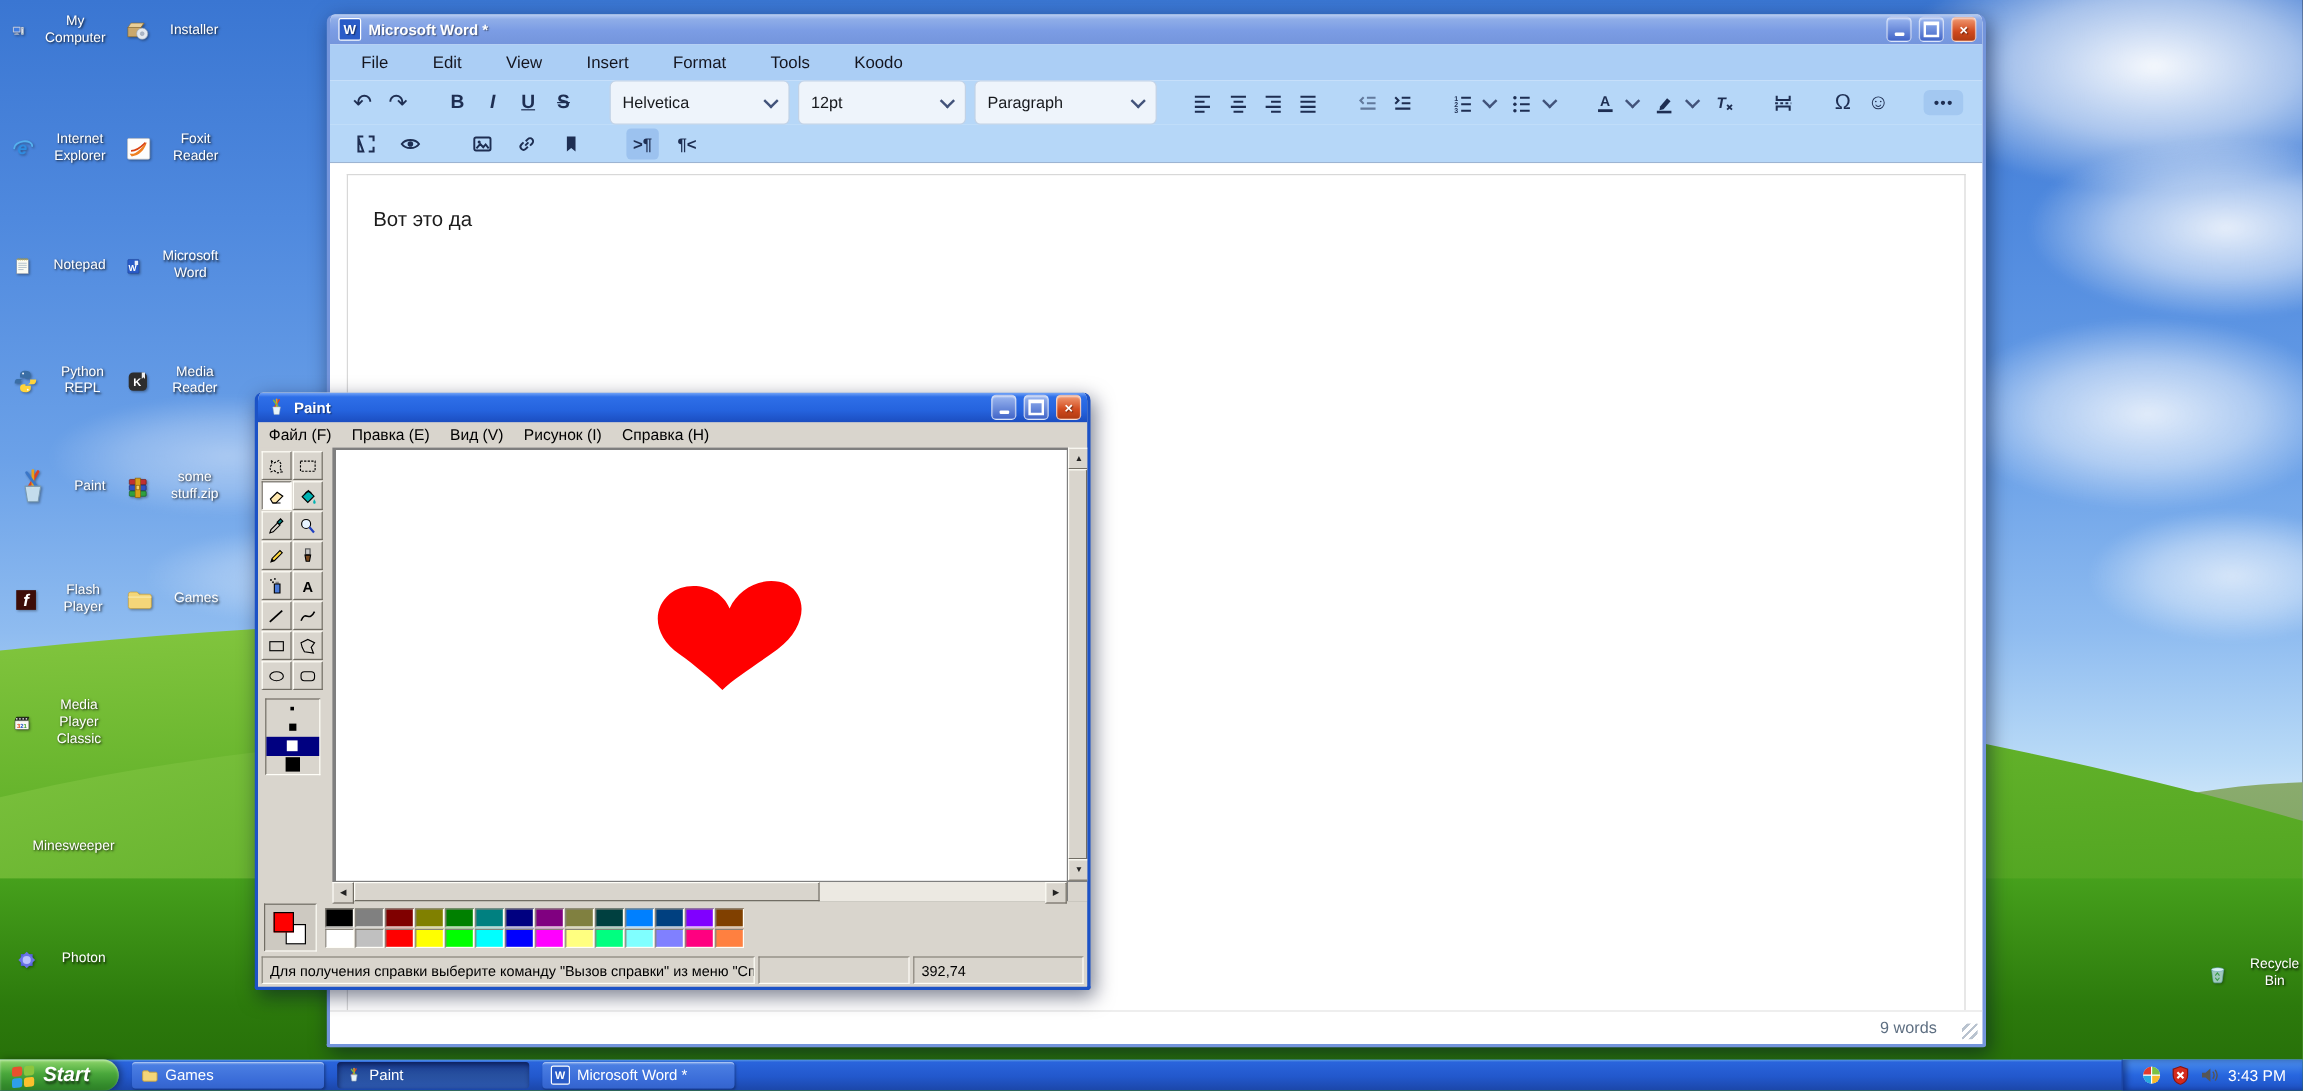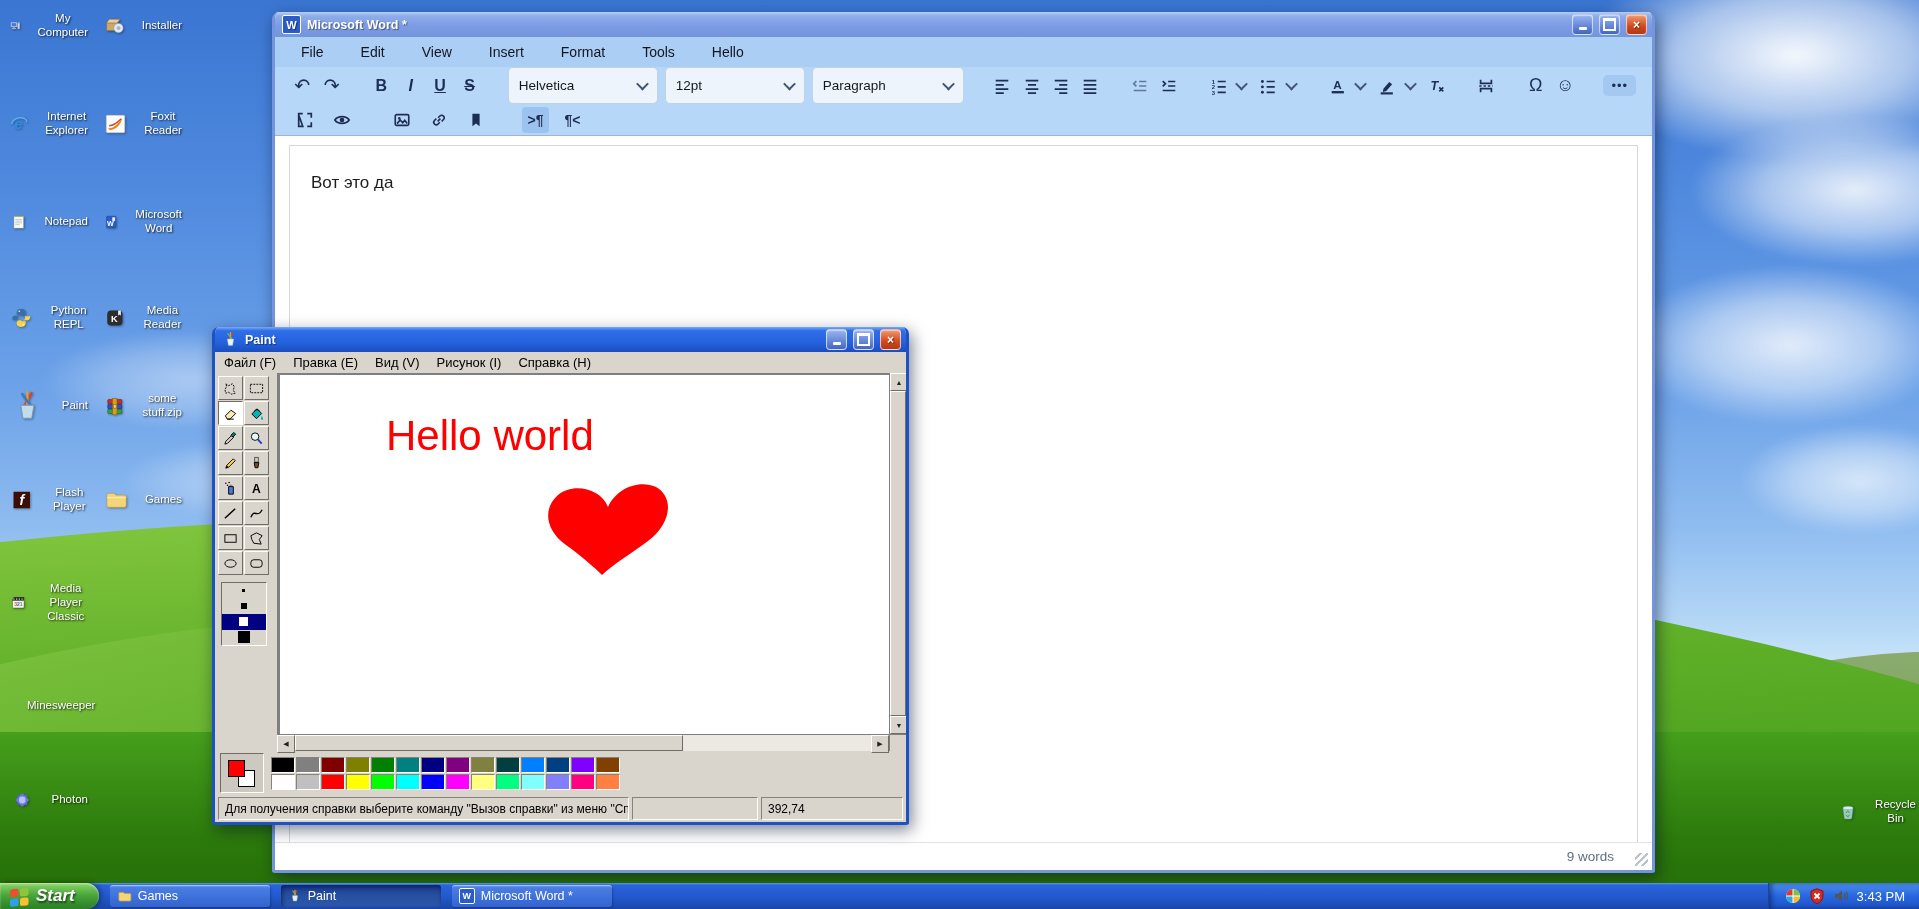--- a/index.html
+++ b/index.html
@@ -302,7 +302,7 @@
       <span>Insert</span>
       <span>Format</span>
       <span>Tools</span>
-      <span>Hello</span>
+      <span>Koodo</span>
     </div>
     <div class="toolbar" id="wtb1">
       <span class="tbi" style="font-size:19px;font-weight:normal">↶</span>

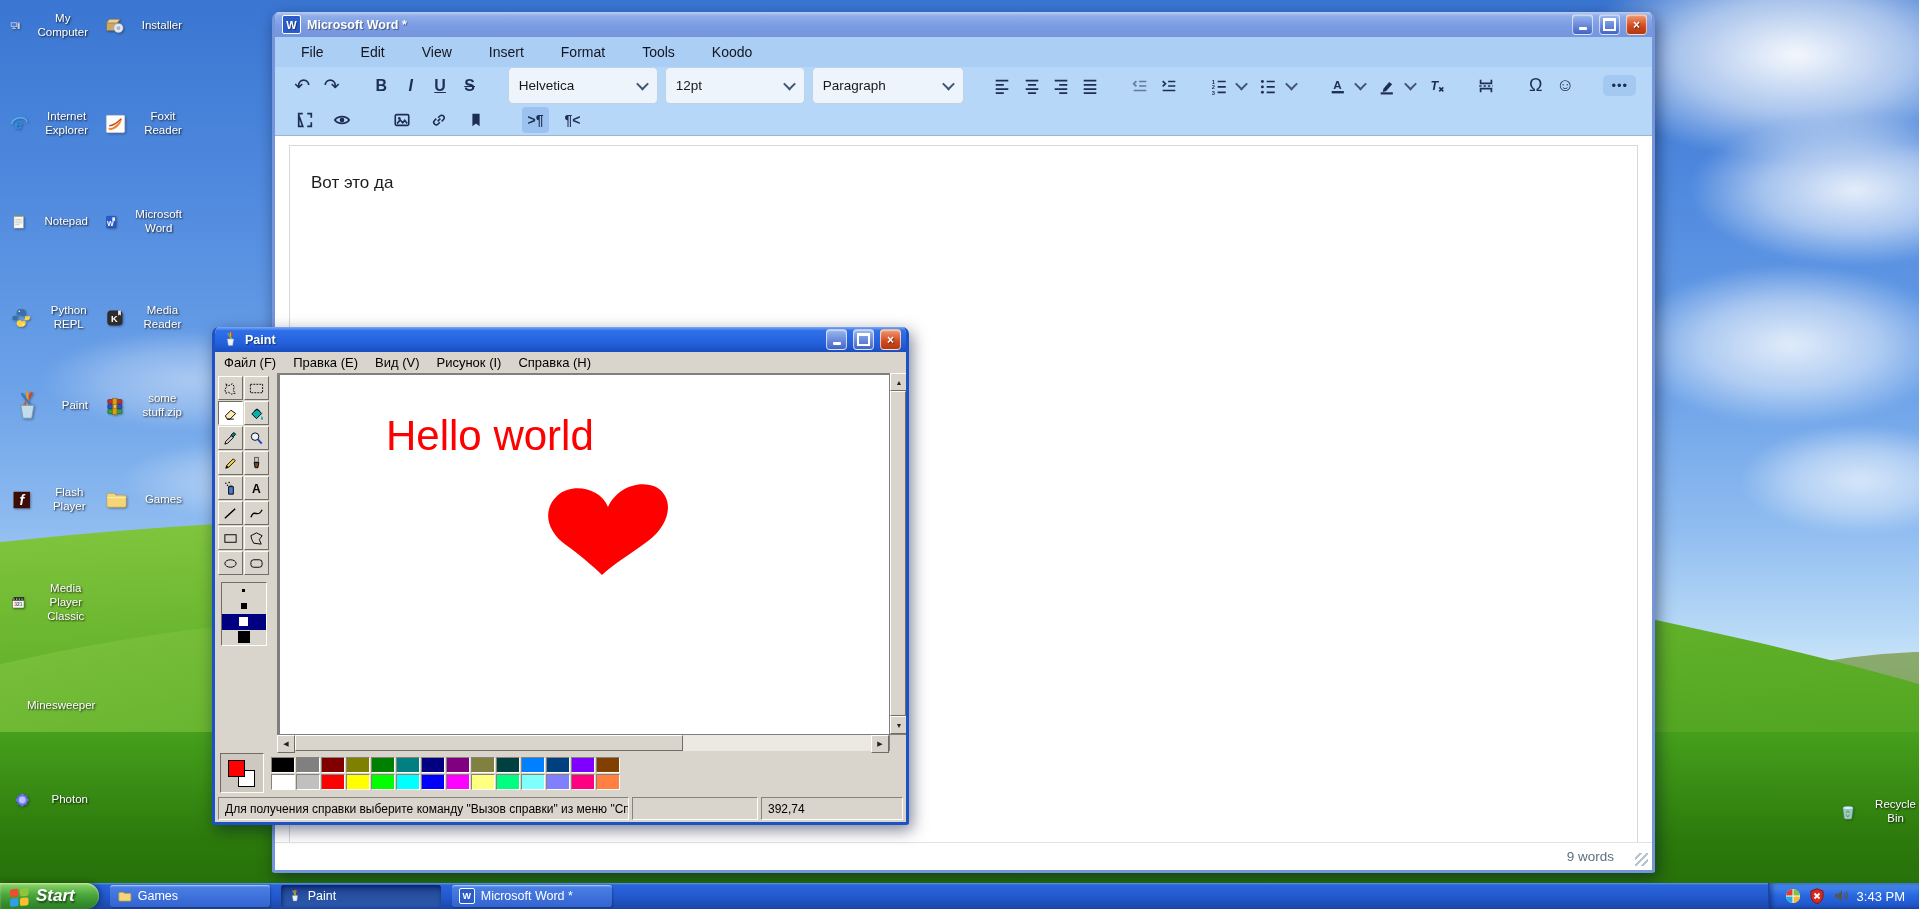--- a/index.html
+++ b/index.html
@@ -595,7 +595,6 @@
       </div>
       <div id="canvas-area">
         <div id="pcanvas">
-          <div id="hello">Hello world</div>
           <svg id="heart" viewBox="0 0 158 98">
               <path d="M76 28C68 8 40 4 26 16C10 30 14 52 34 66C48 76 62 88 70 96C80 86 100 74 116 62C140 44 142 18 124 8C106 0 84 10 76 28Z" fill="#ff0000"></path>
             </svg>

